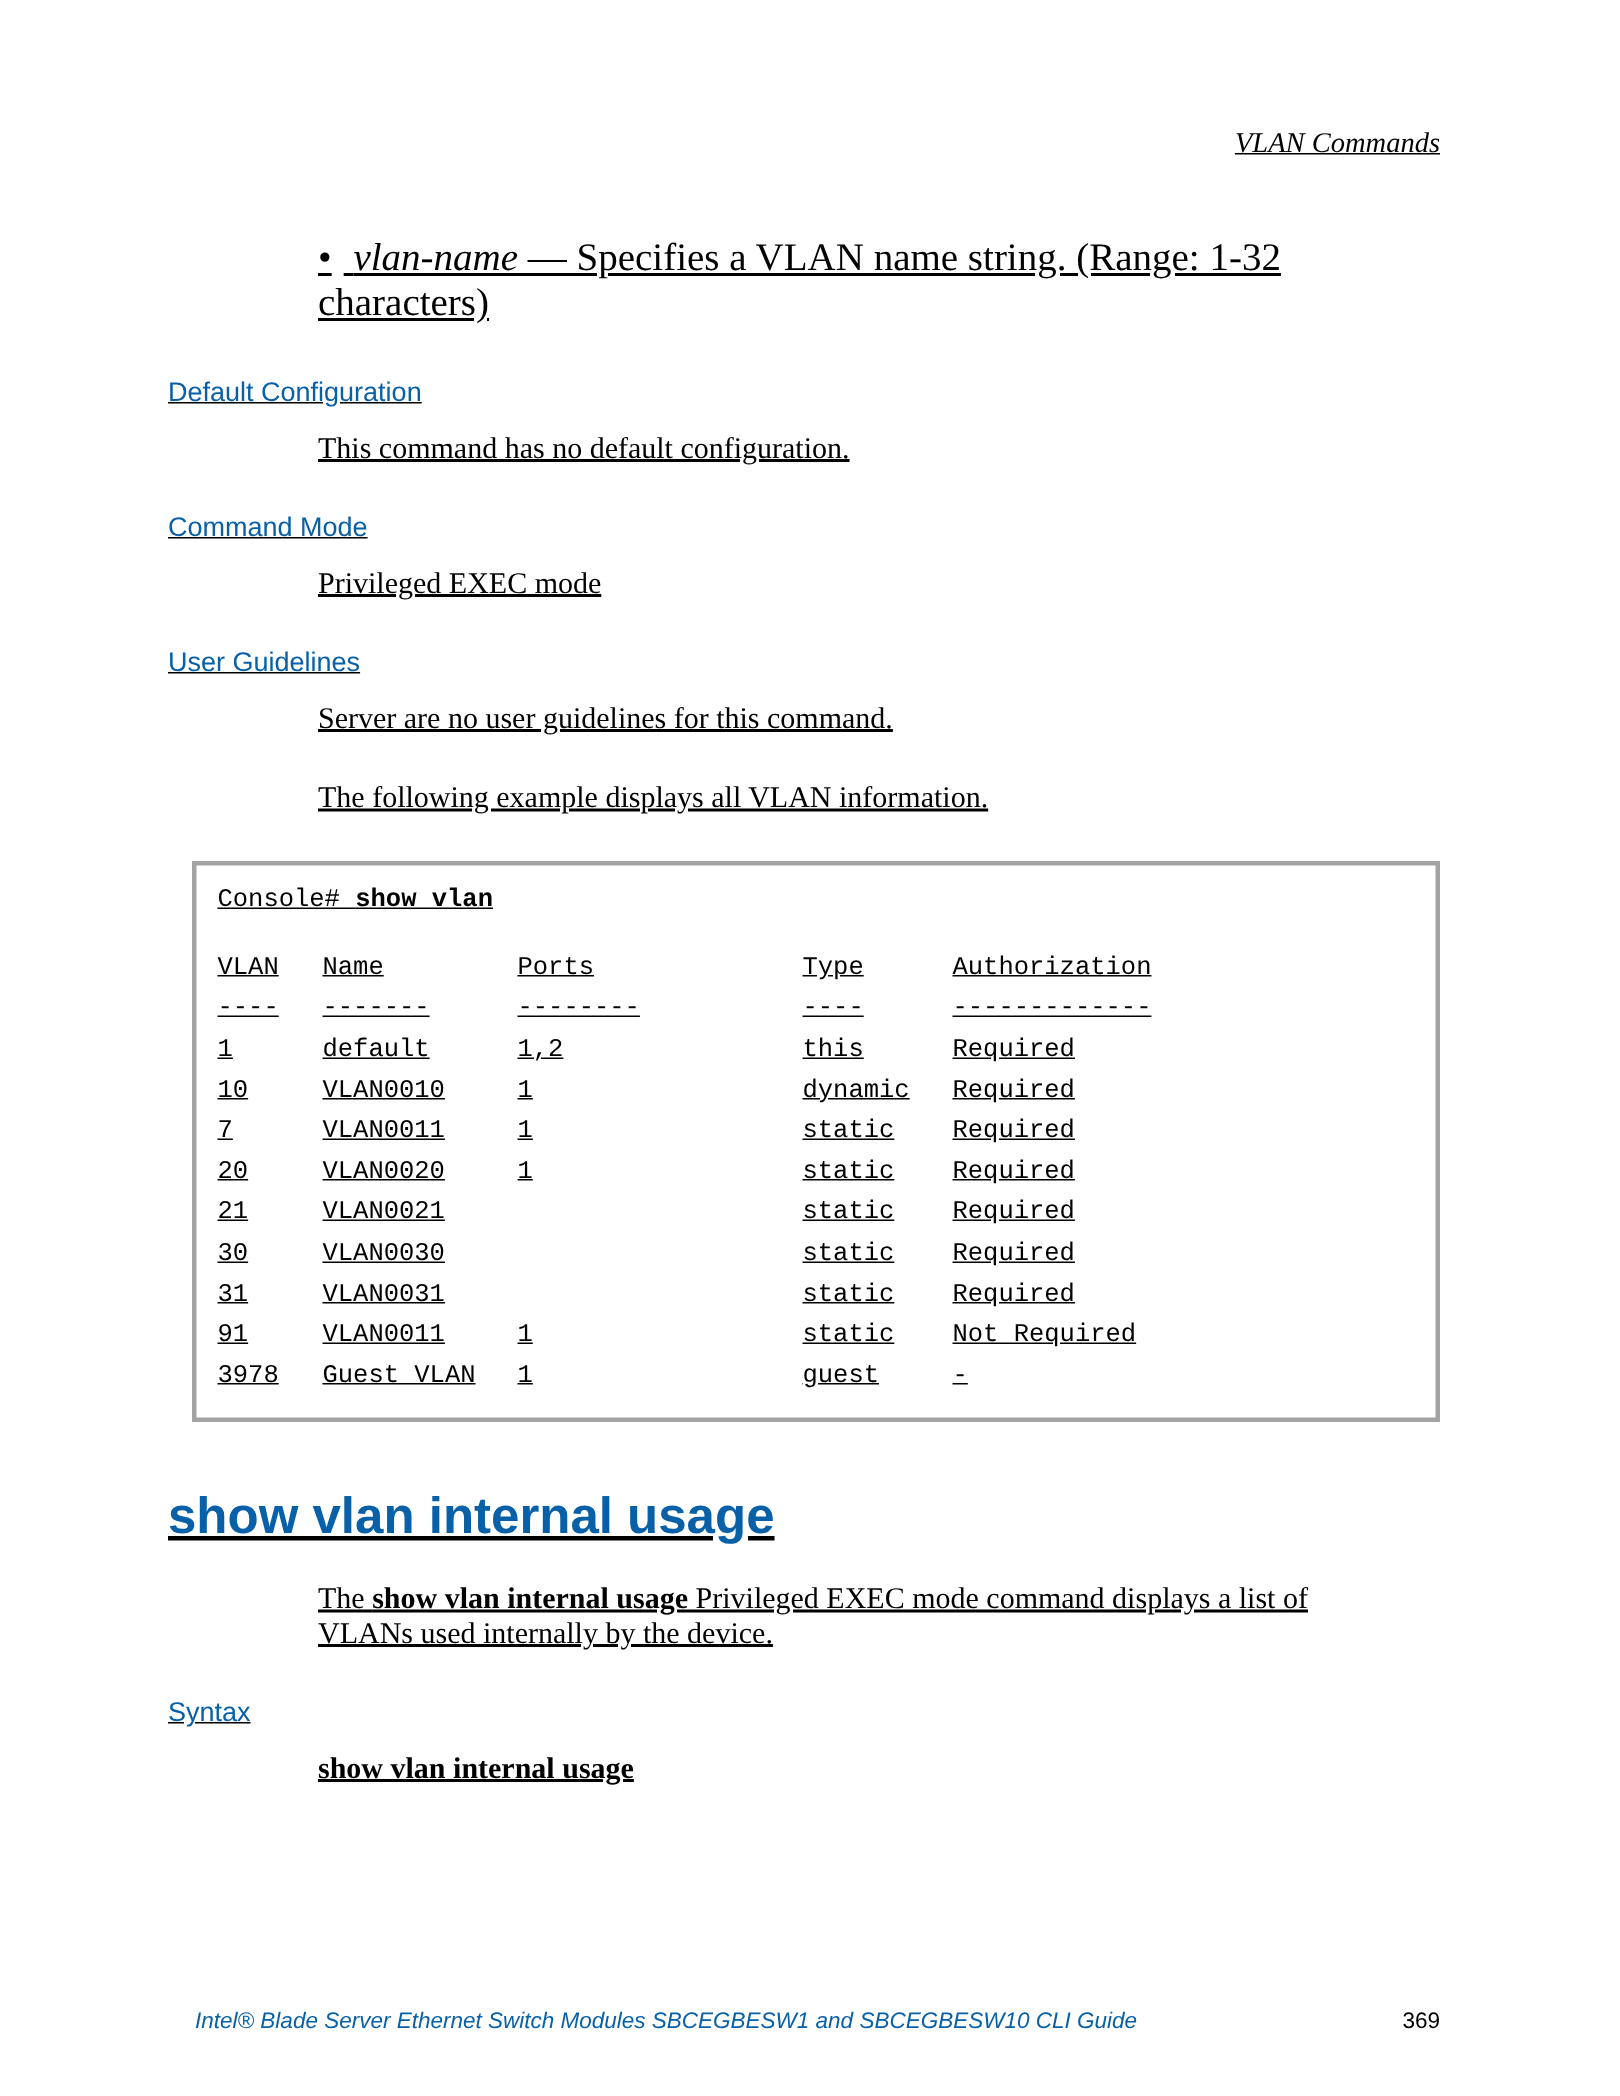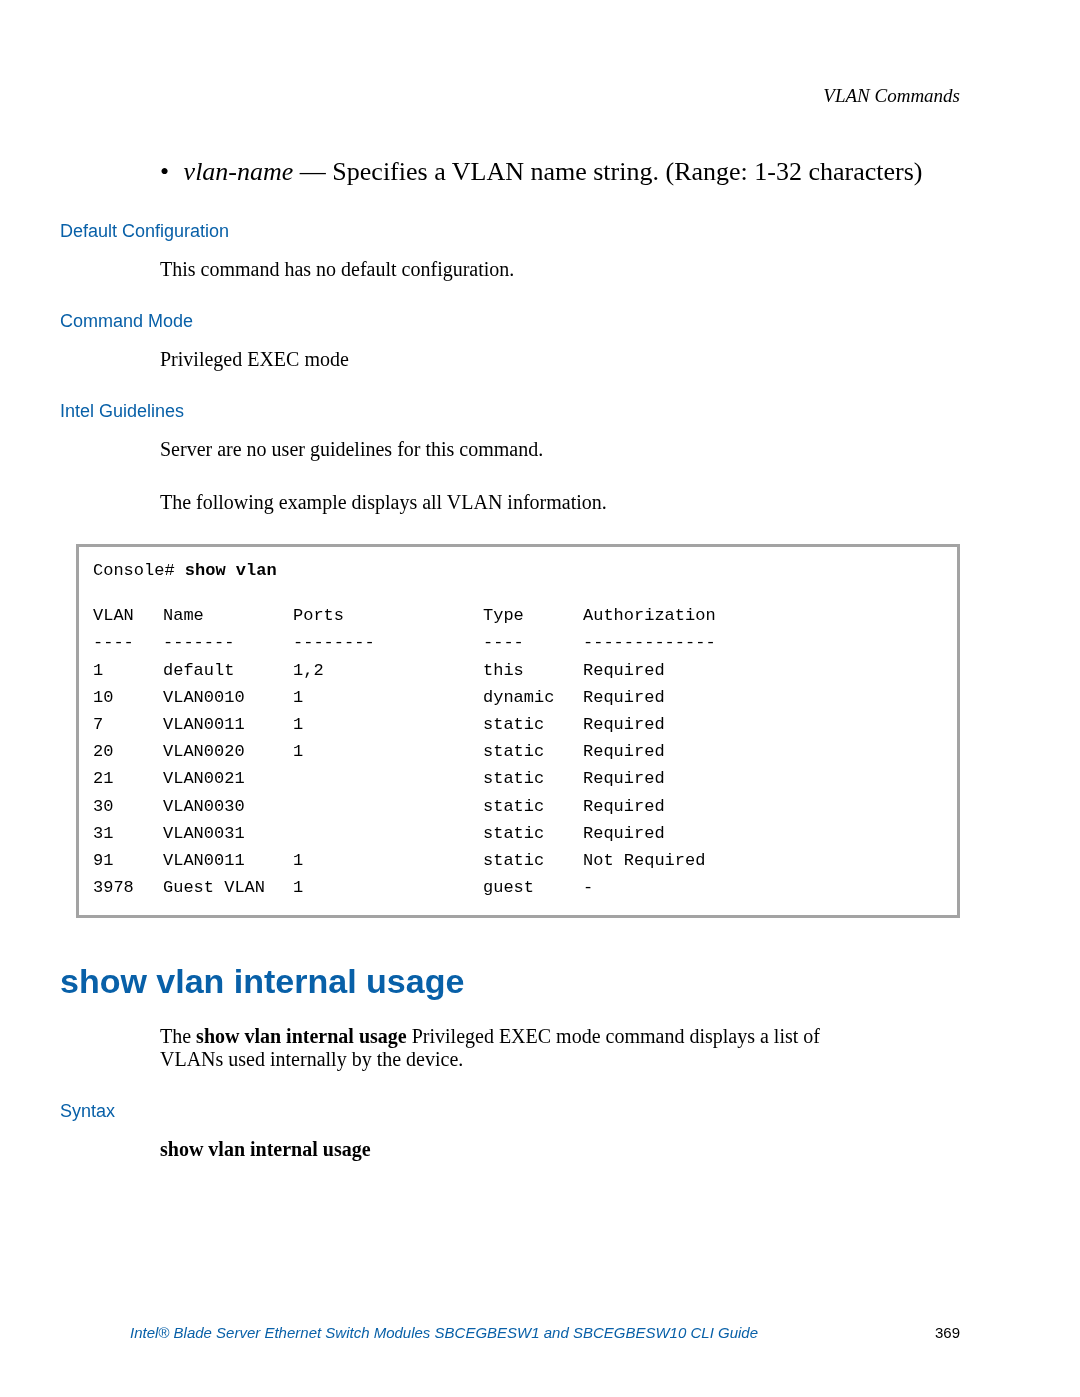--- a/index.html
+++ b/index.html
@@ -13,10 +13,11 @@
     box-sizing: border-box;
   }
   .page {
-    padding: 85px 120px 70px 60px;
+    padding: 85px 120px 70px 112px;
     box-sizing: border-box;
     height: 100%;
     position: relative;
+    text-decoration: underline;
   }
   .header-right {
     text-align: right;

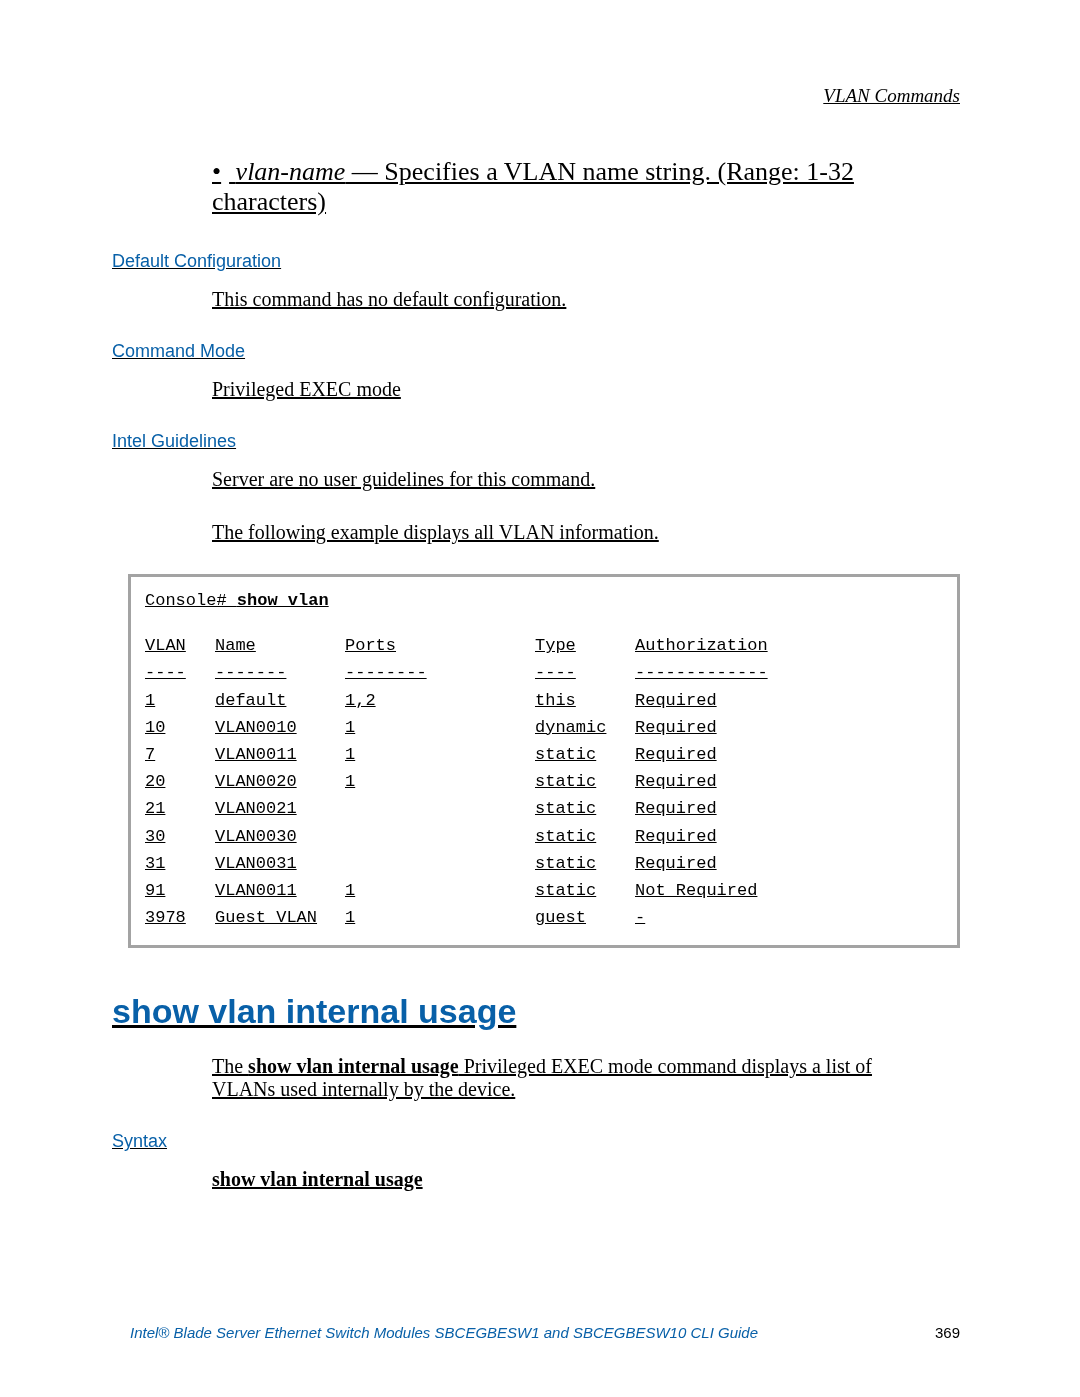--- a/index.html
+++ b/index.html
@@ -100,7 +100,7 @@
   <div class="section-h">Command Mode</div>
   <p class="body-p">Privileged EXEC mode</p>
 
-  <div class="section-h">Intel Guidelines</div>
+  <div class="section-h">User Guidelines</div>
   <p class="body-p">Server are no user guidelines for this command.</p>
 
   <p class="body-p">The following example displays all VLAN information.</p>

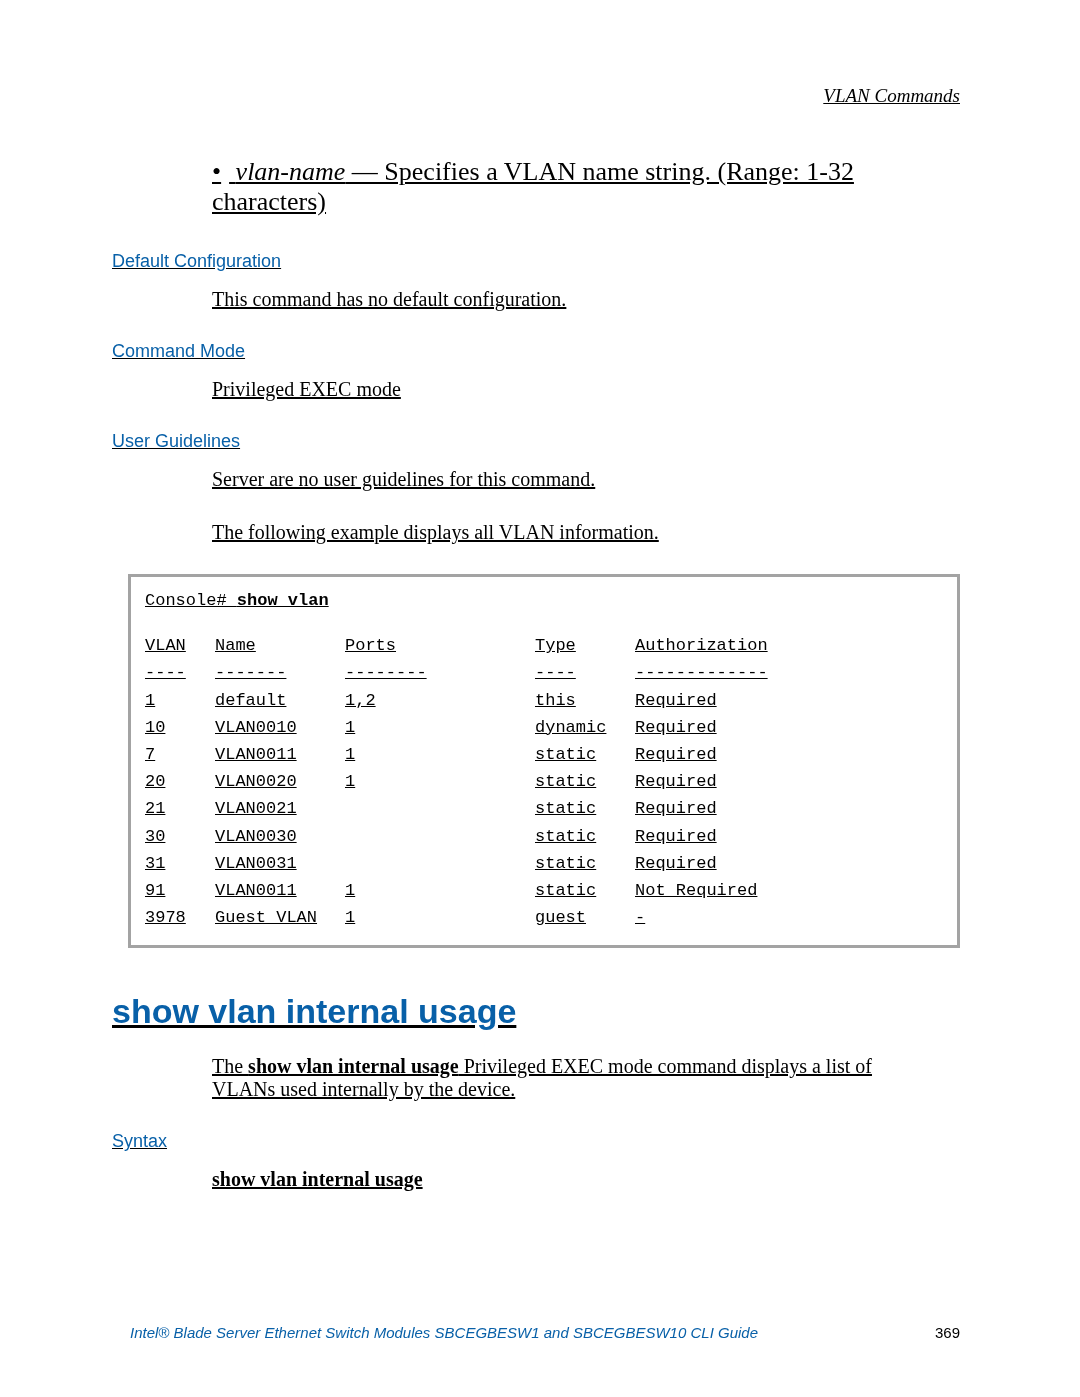--- a/index.html
+++ b/index.html
@@ -68,7 +68,7 @@
   }
   .footer {
     position: absolute;
-    bottom: 56px;
+    bottom: 41px;
     left: 130px;
     right: 120px;
     font-family: Arial, Helvetica, sans-serif;

